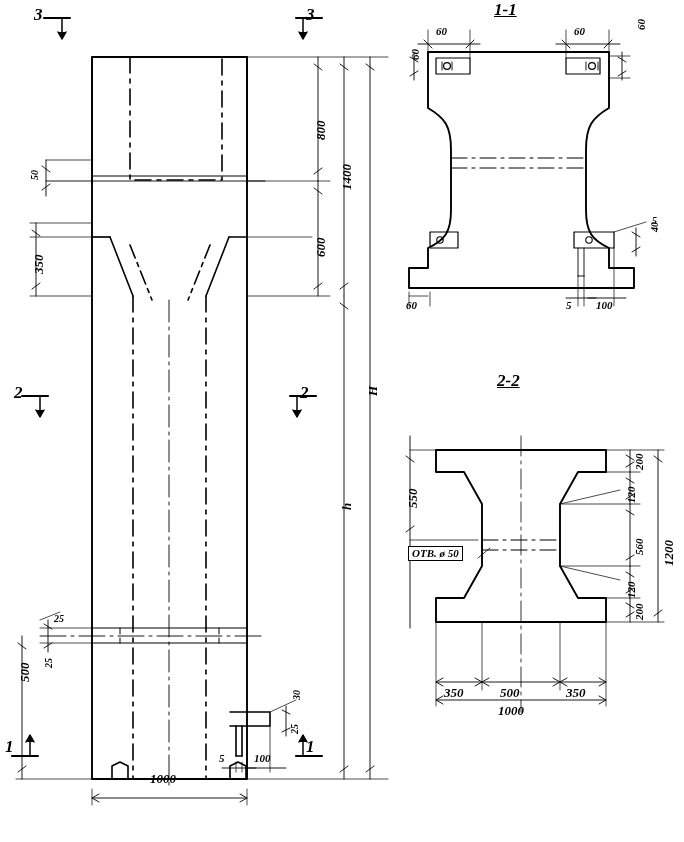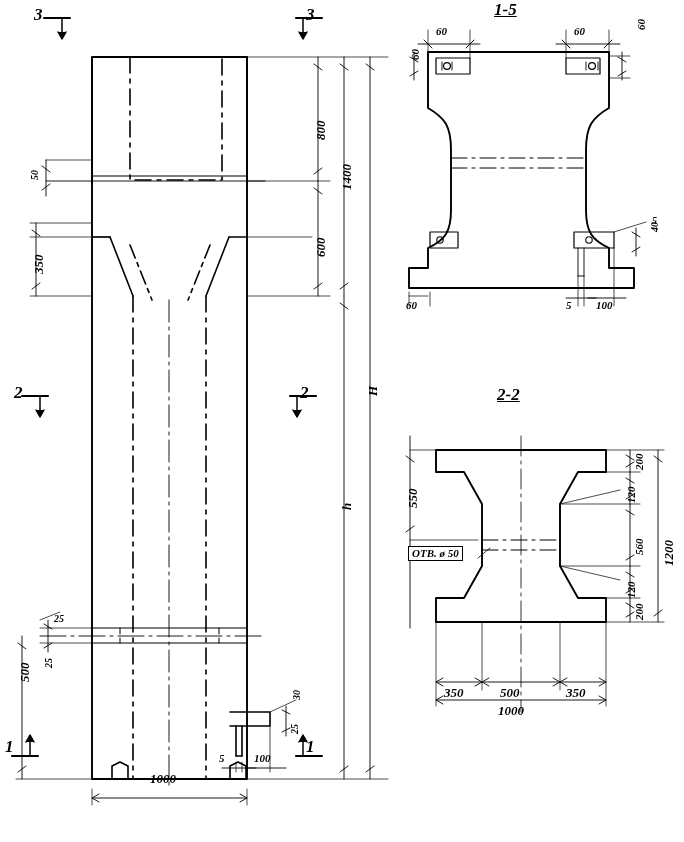--- a/index.html
+++ b/index.html
@@ -288,7 +288,7 @@
     </g>
   </svg>
 
-  <div class="secttl" style="left:494px; top:0px;">1-5</div>
+  <div class="secttl" style="left:494px; top:0px;">1-1</div>
   <div class="secttl" style="left:497px; top:385px;">2-2</div>
 
   <div class="lbl big" style="left:34px; top:6px;">3</div>

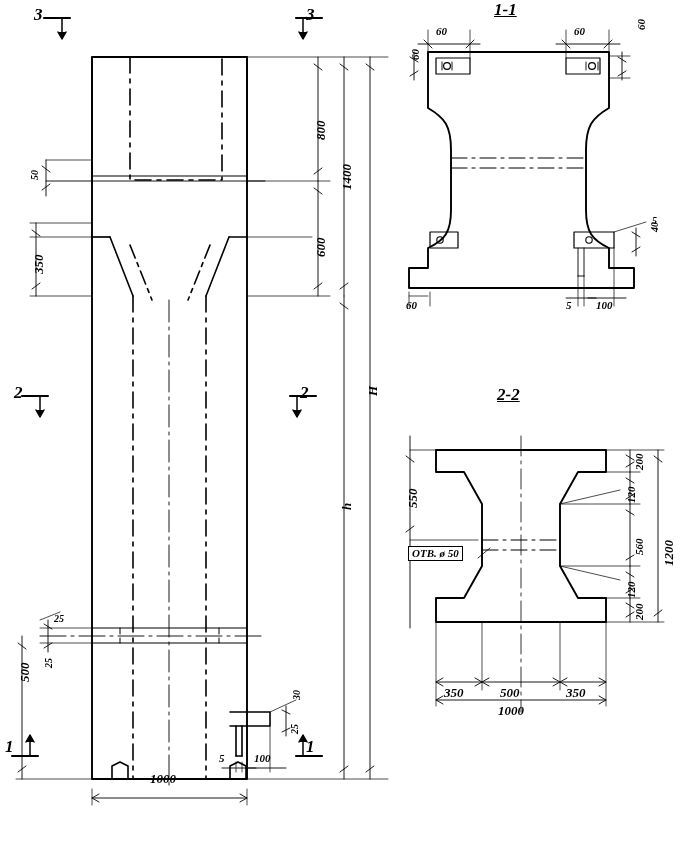--- a/index.html
+++ b/index.html
@@ -289,7 +289,7 @@
   </svg>
 
   <div class="secttl" style="left:494px; top:0px;">1-1</div>
-  <div class="secttl" style="left:497px; top:385px;">2-2</div>
+  <div class="secttl" style="left:497px; top:371px;">2-2</div>
 
   <div class="lbl big" style="left:34px; top:6px;">3</div>
   <div class="lbl big" style="left:306px; top:6px;">3</div>

